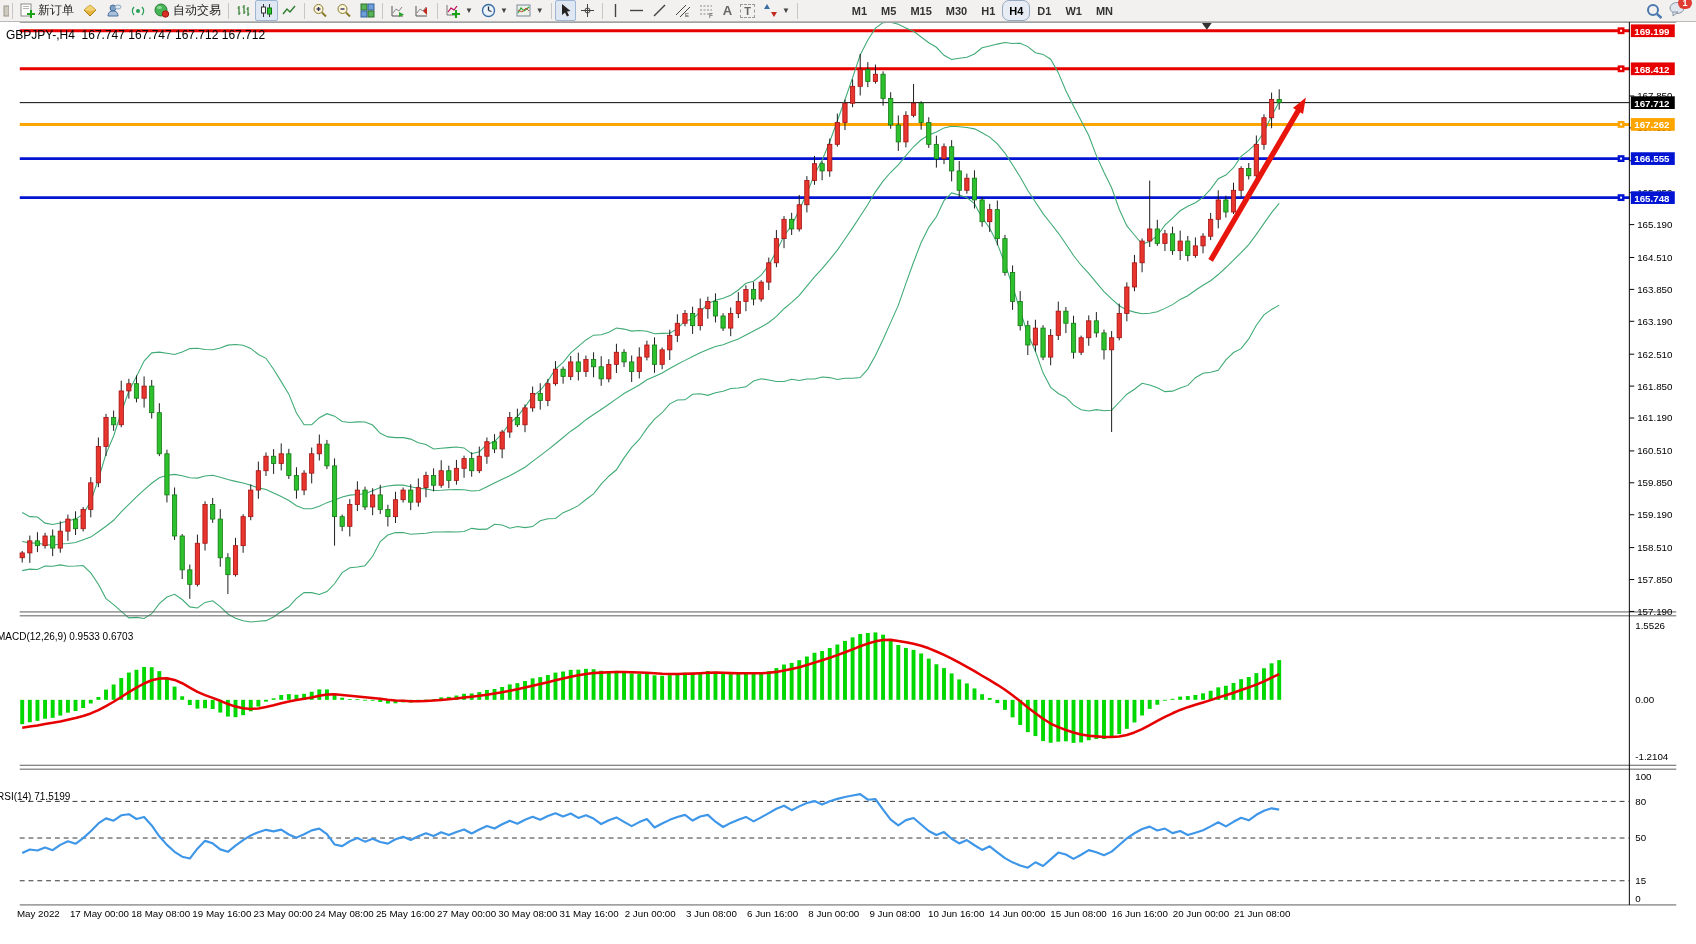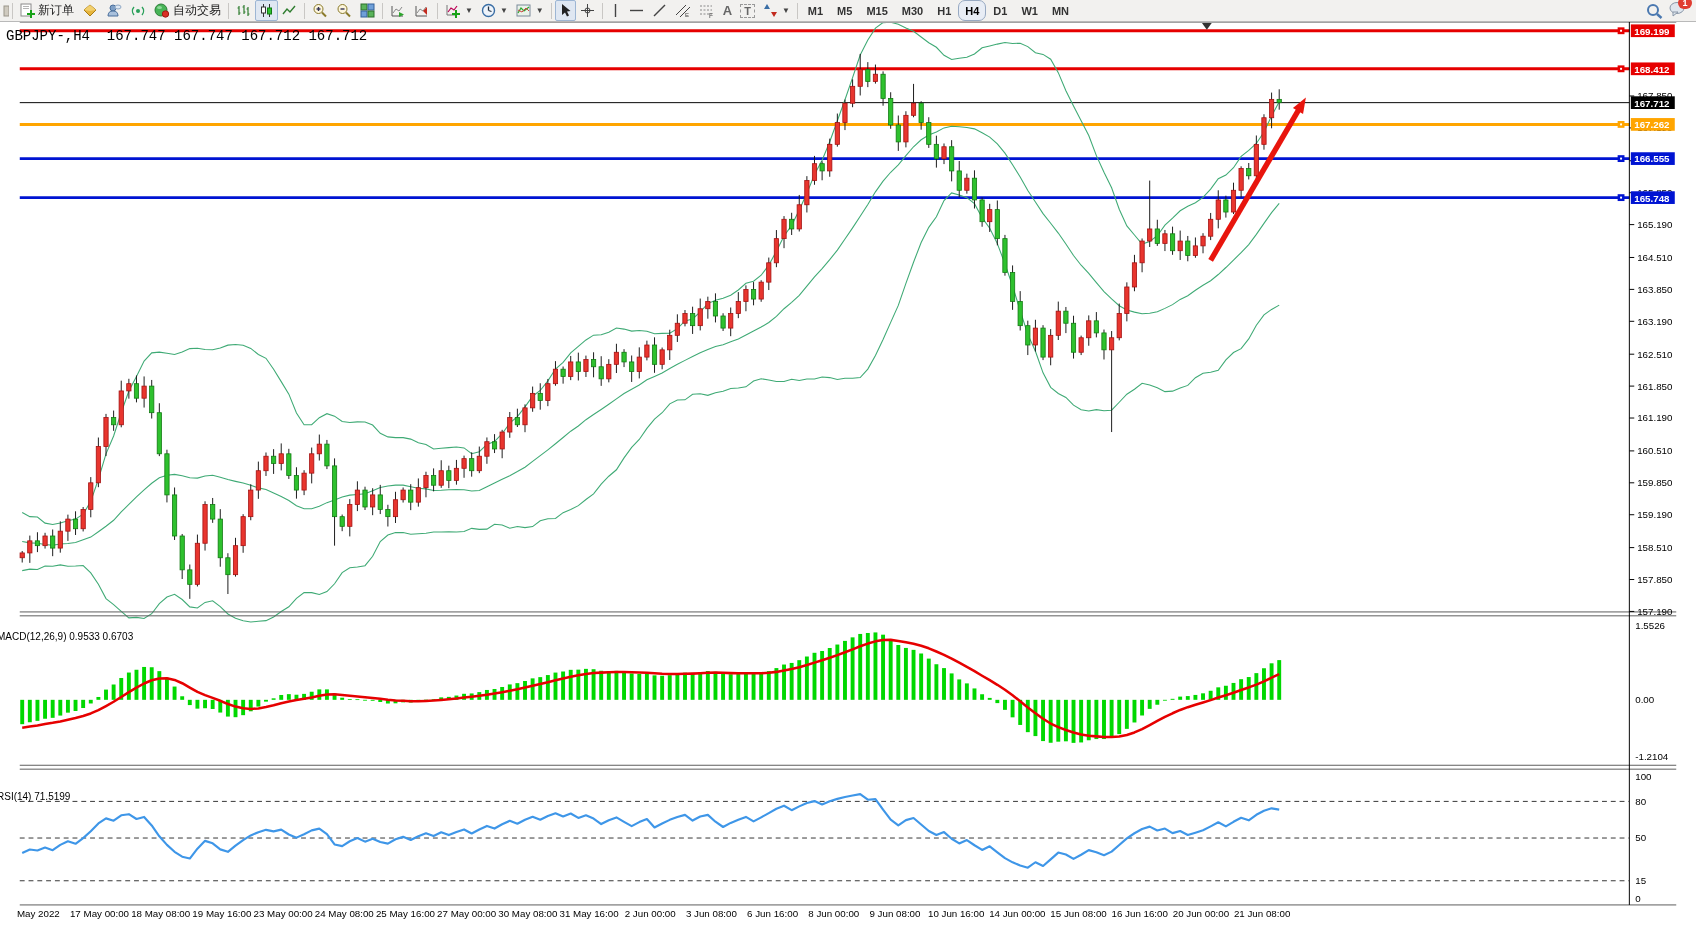--- a/index.html
+++ b/index.html
@@ -284,7 +284,7 @@
   </div>
 
   <span class="sep"></span>
-  <div id="tfbar" style="display:flex;align-items:center;">
+  <div id="tfbar" style="display:flex;align-items:center;margin-left:44px;">
       <div class="tf">M1</div>
       <div class="tf">M5</div>
       <div class="tf">M15</div>

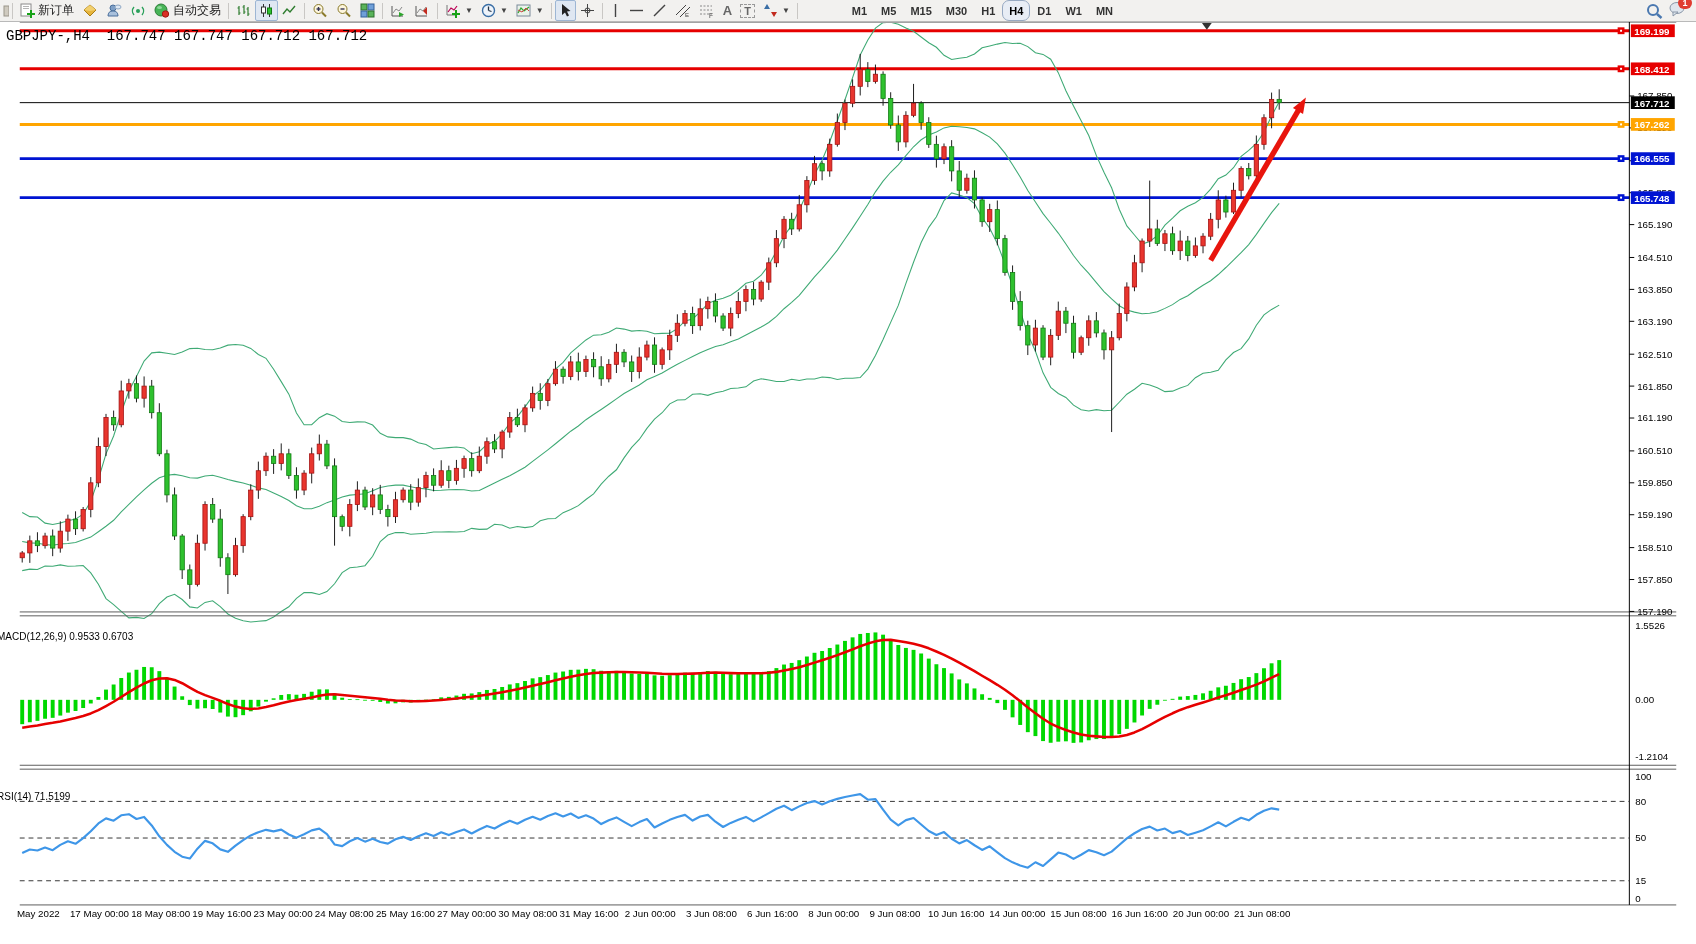--- a/index.html
+++ b/index.html
@@ -23,7 +23,7 @@
   .icon{display:inline-block;line-height:0;}
   
   .ovl{position:absolute;font-size:10px;color:#000;white-space:pre;z-index:5;}
-  #symbolLabel{left:6px;top:28px;font-size:14px;font-family:Liberation Mono, monospace;}
+  #symbolLabel{left:6px;top:28px;font-size:12px;}
   #macdLabel{left:-3px;top:631px;}
   #rsiLabel{left:-3px;top:791px;}
   svg text{font-family:"Liberation Sans",sans-serif;}

